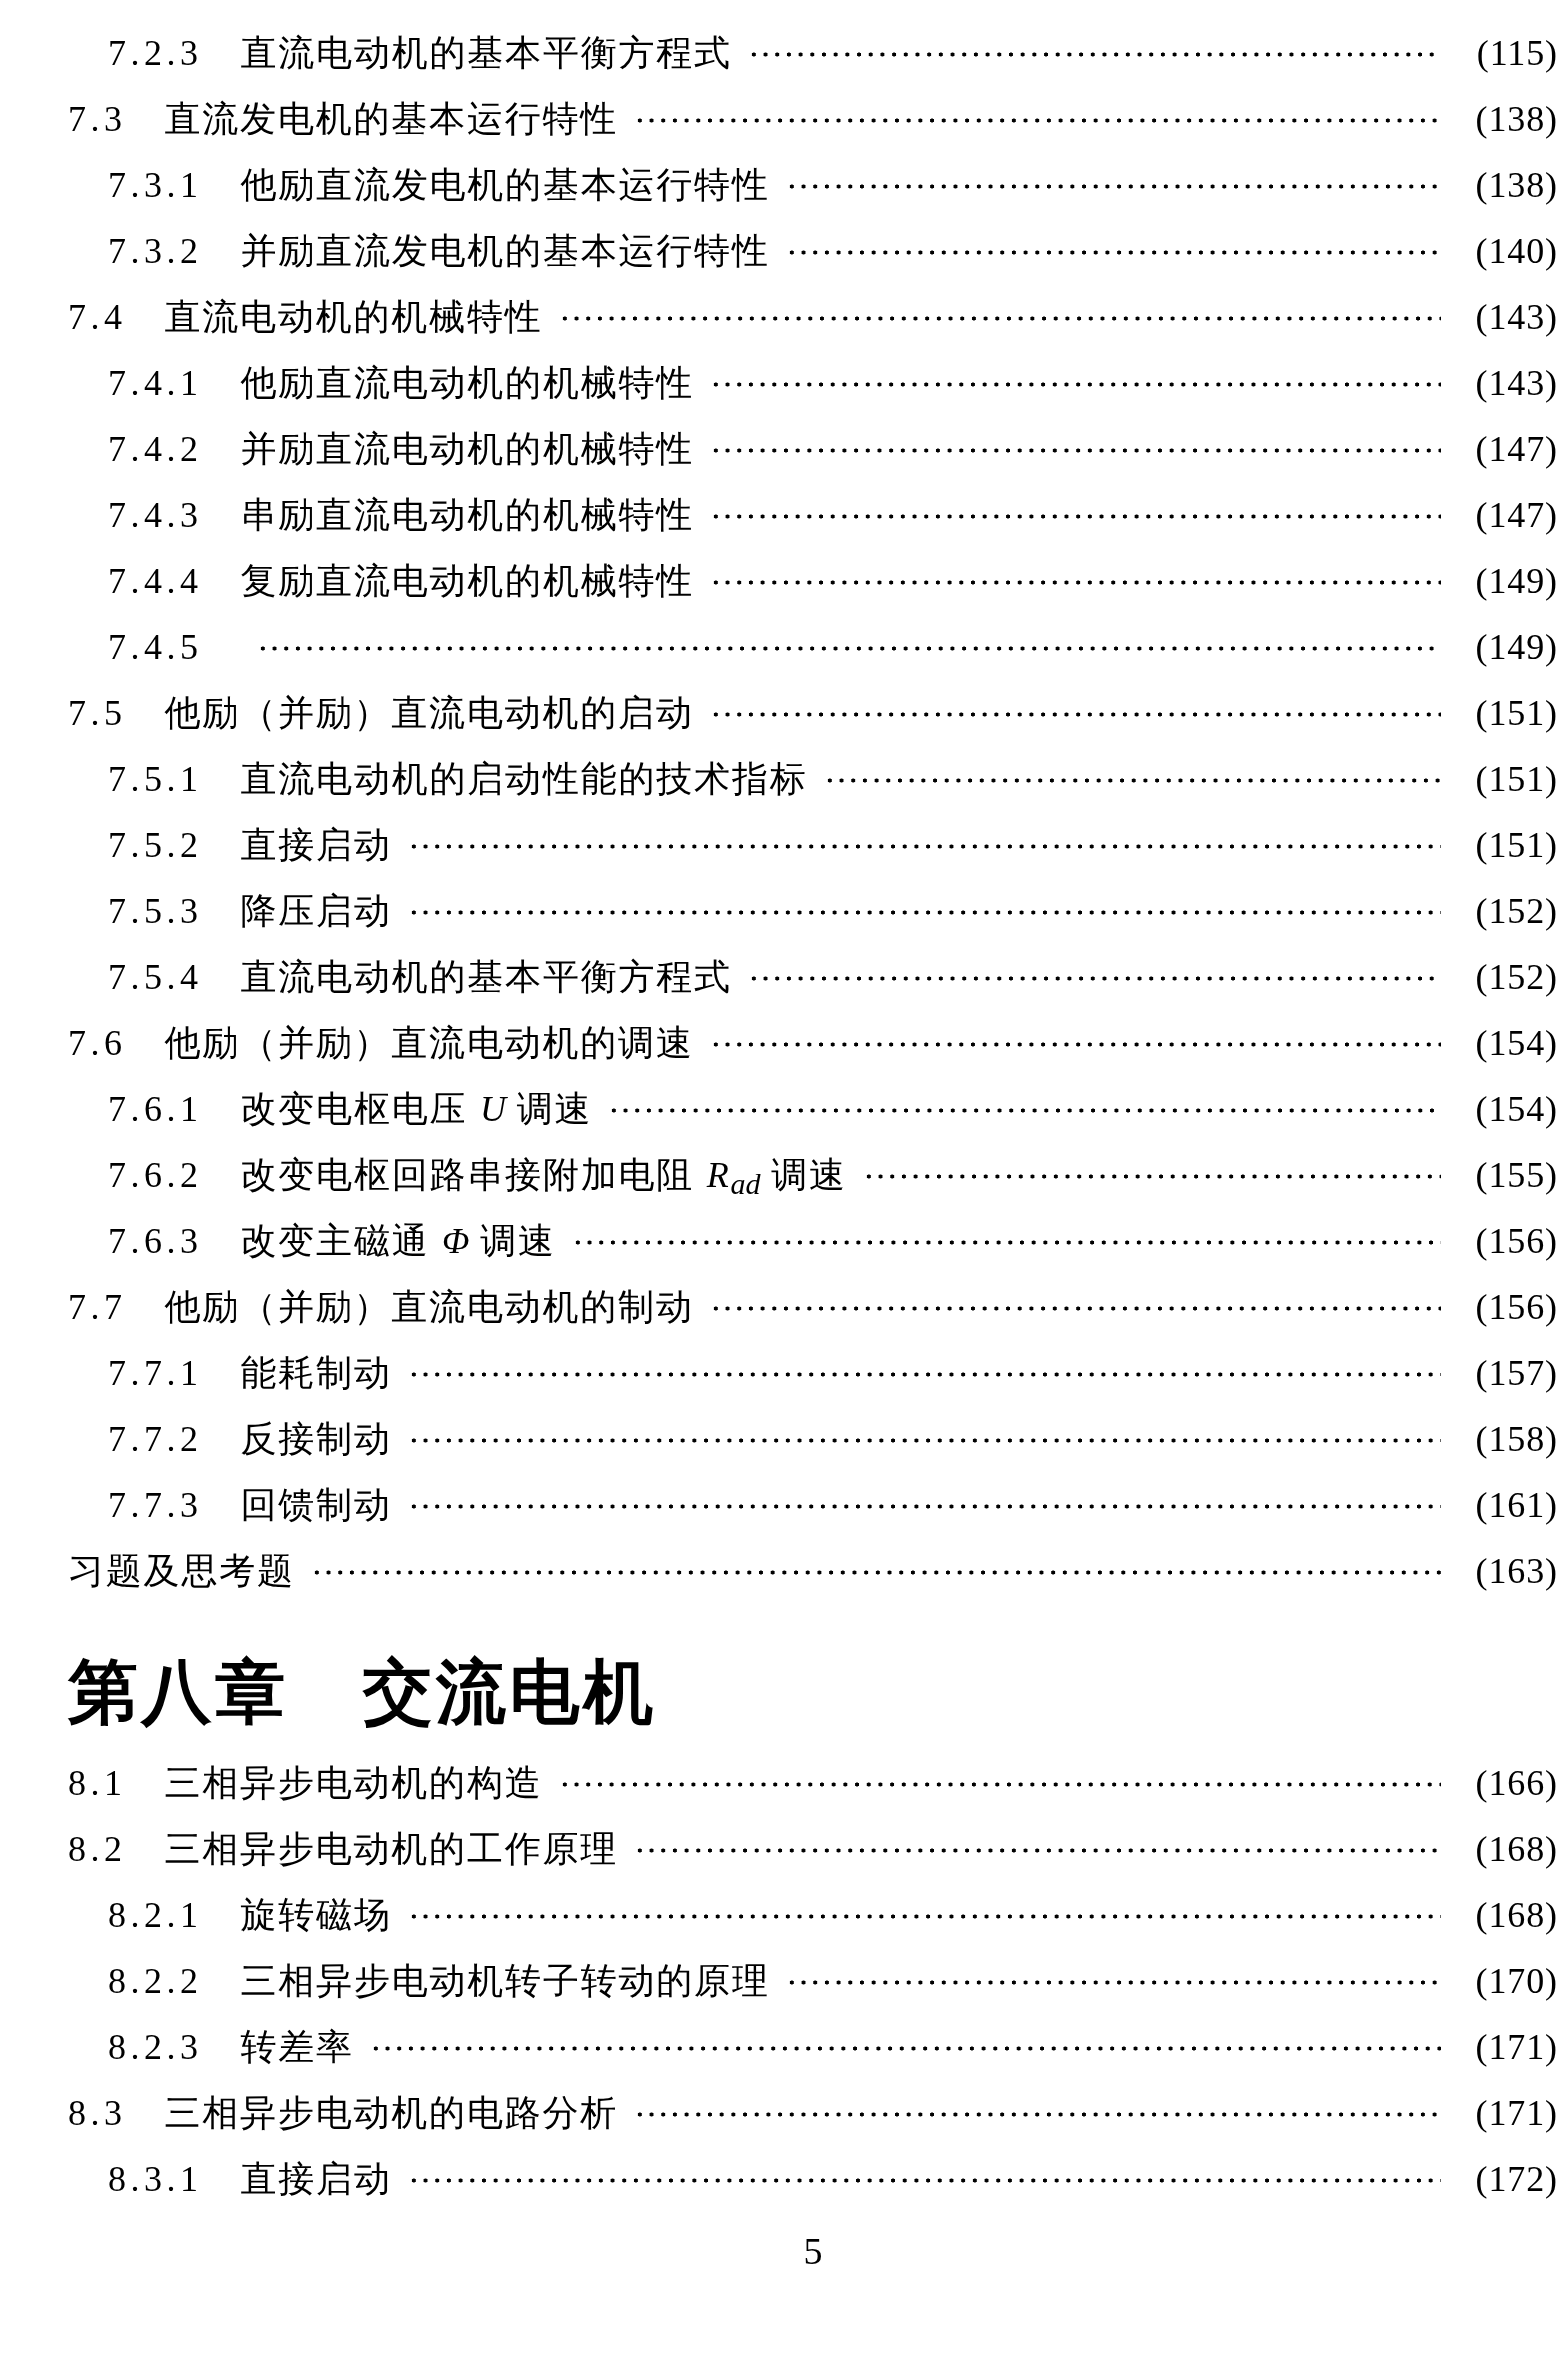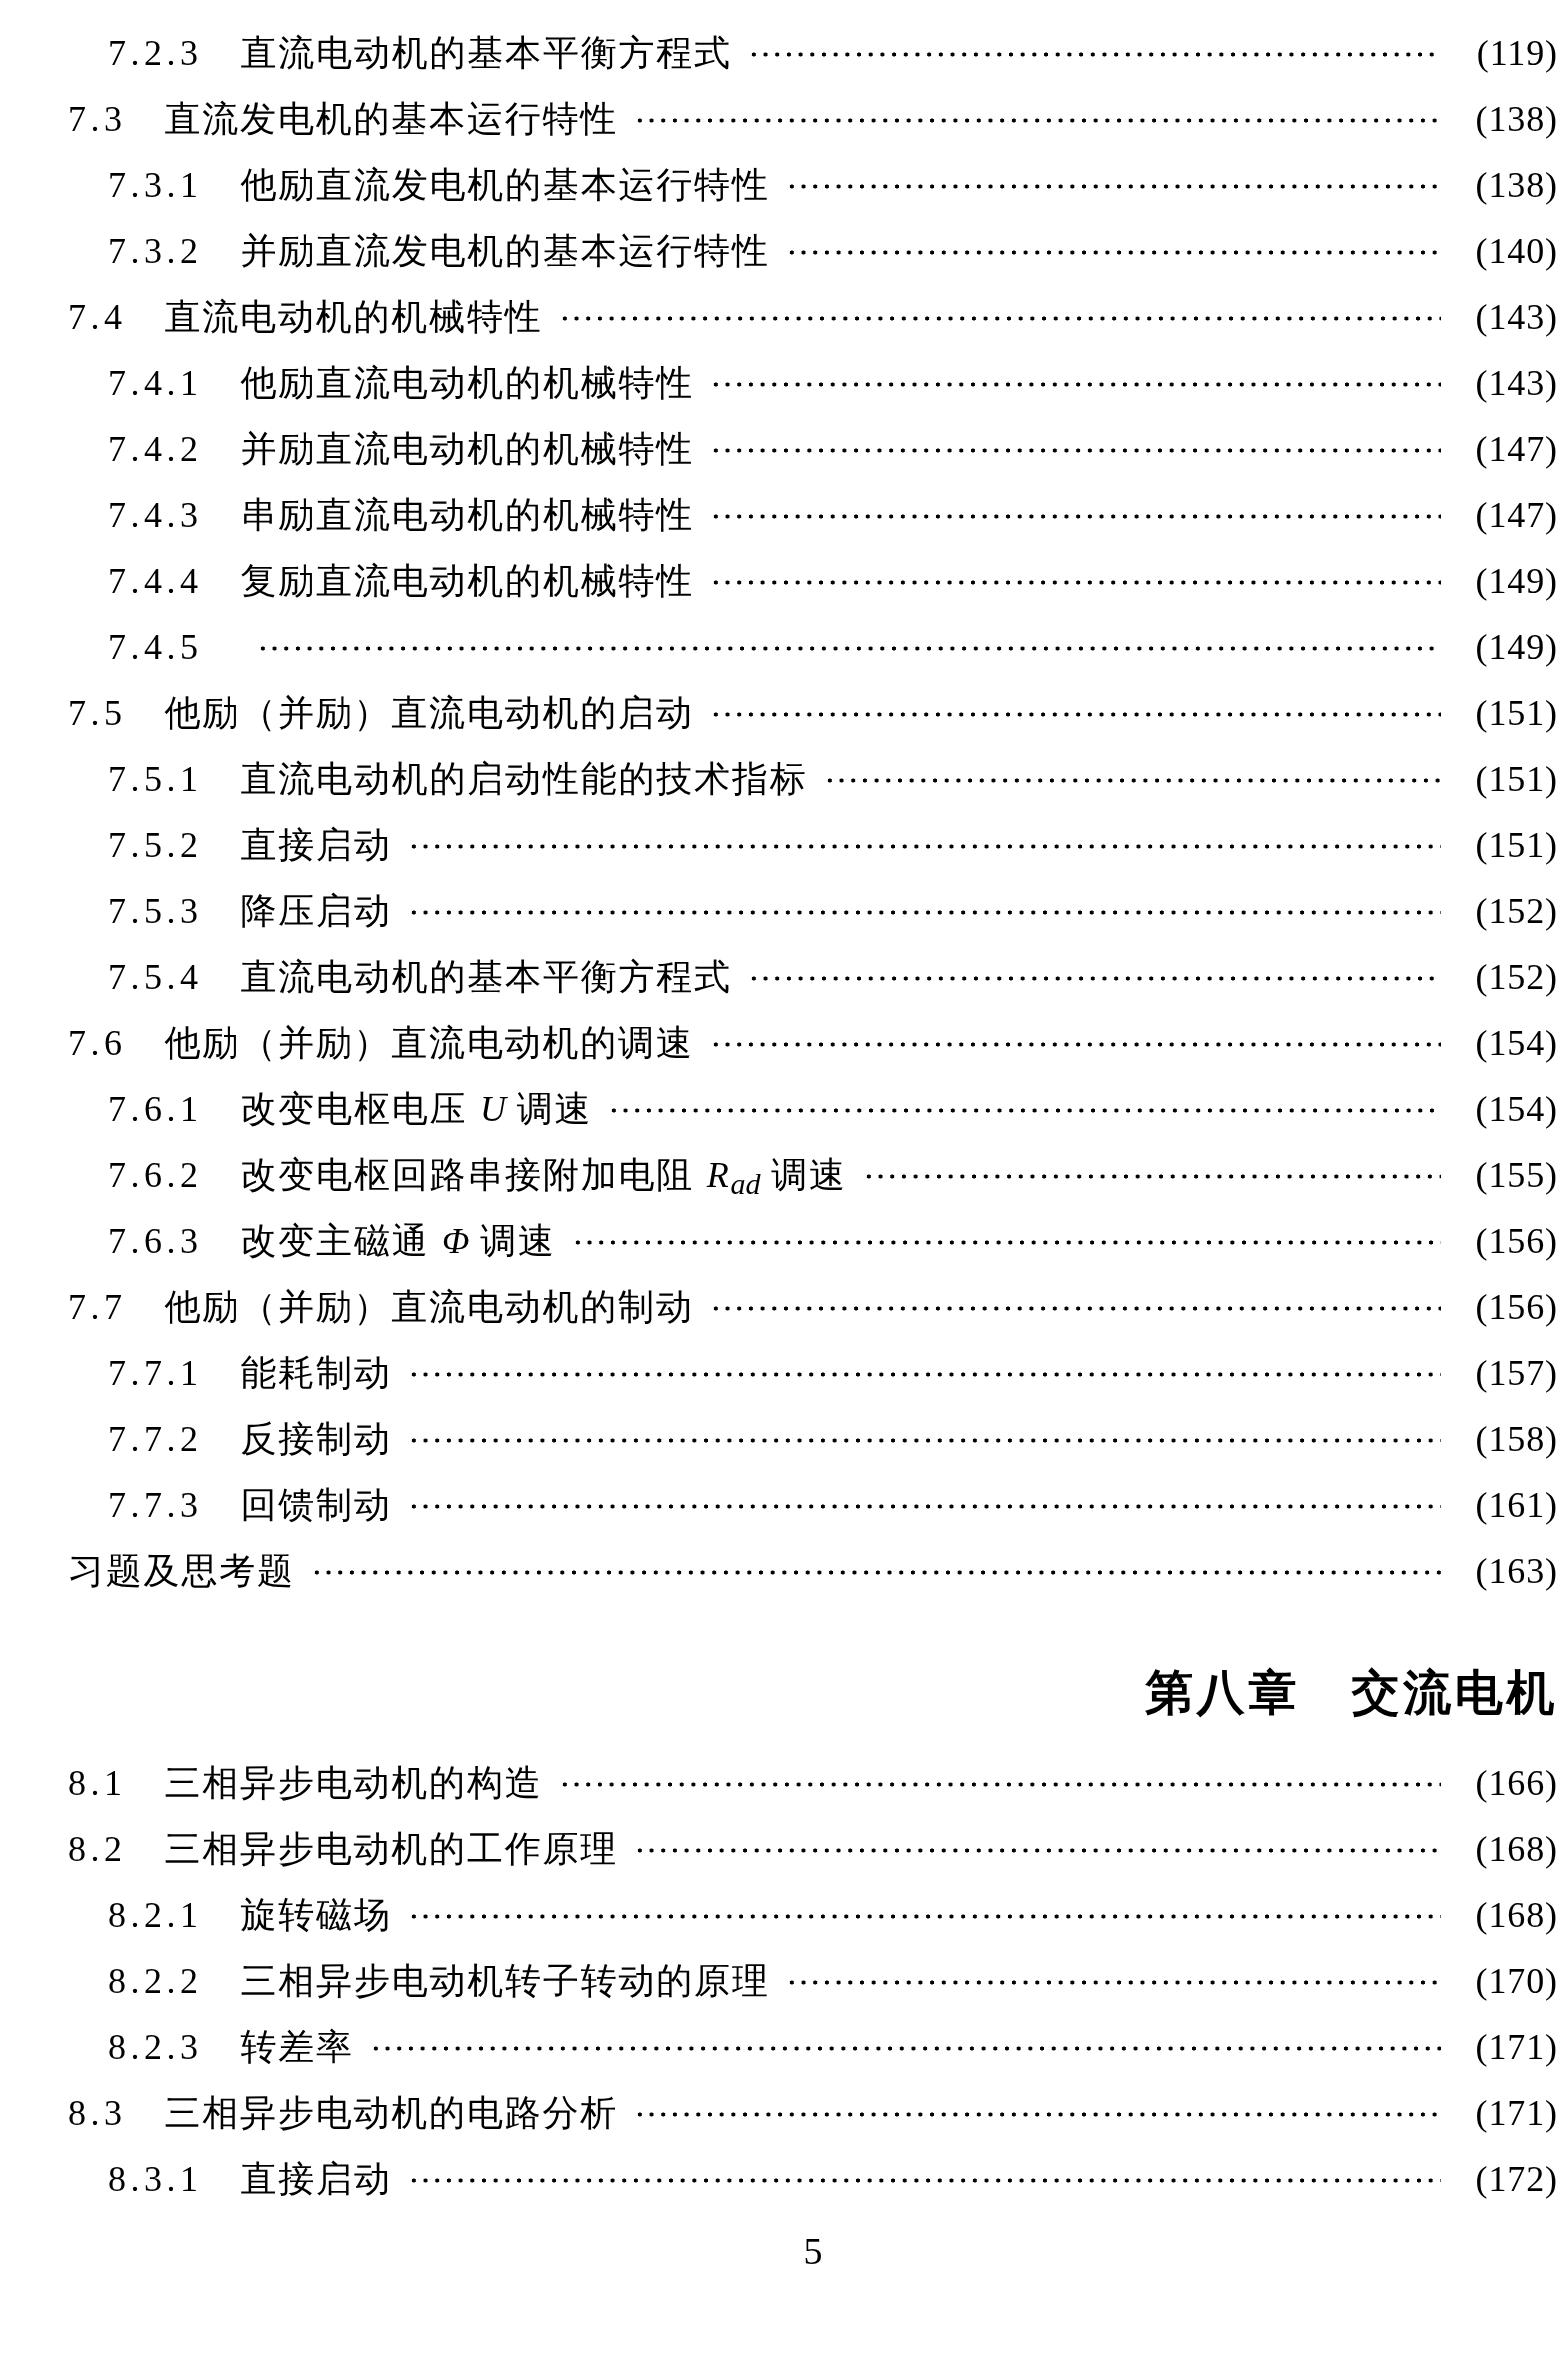--- a/index.html
+++ b/index.html
@@ -99,7 +99,7 @@
     <span class="title">直流电动机的基本平衡方程式</span>
 
     <span class="leader"></span>
-    <span class="pagenum">(119)</span>
+    <span class="pagenum">(115)</span>
   </div>
       <div class="toc-row level-1">
     <span class="num">7.3</span>

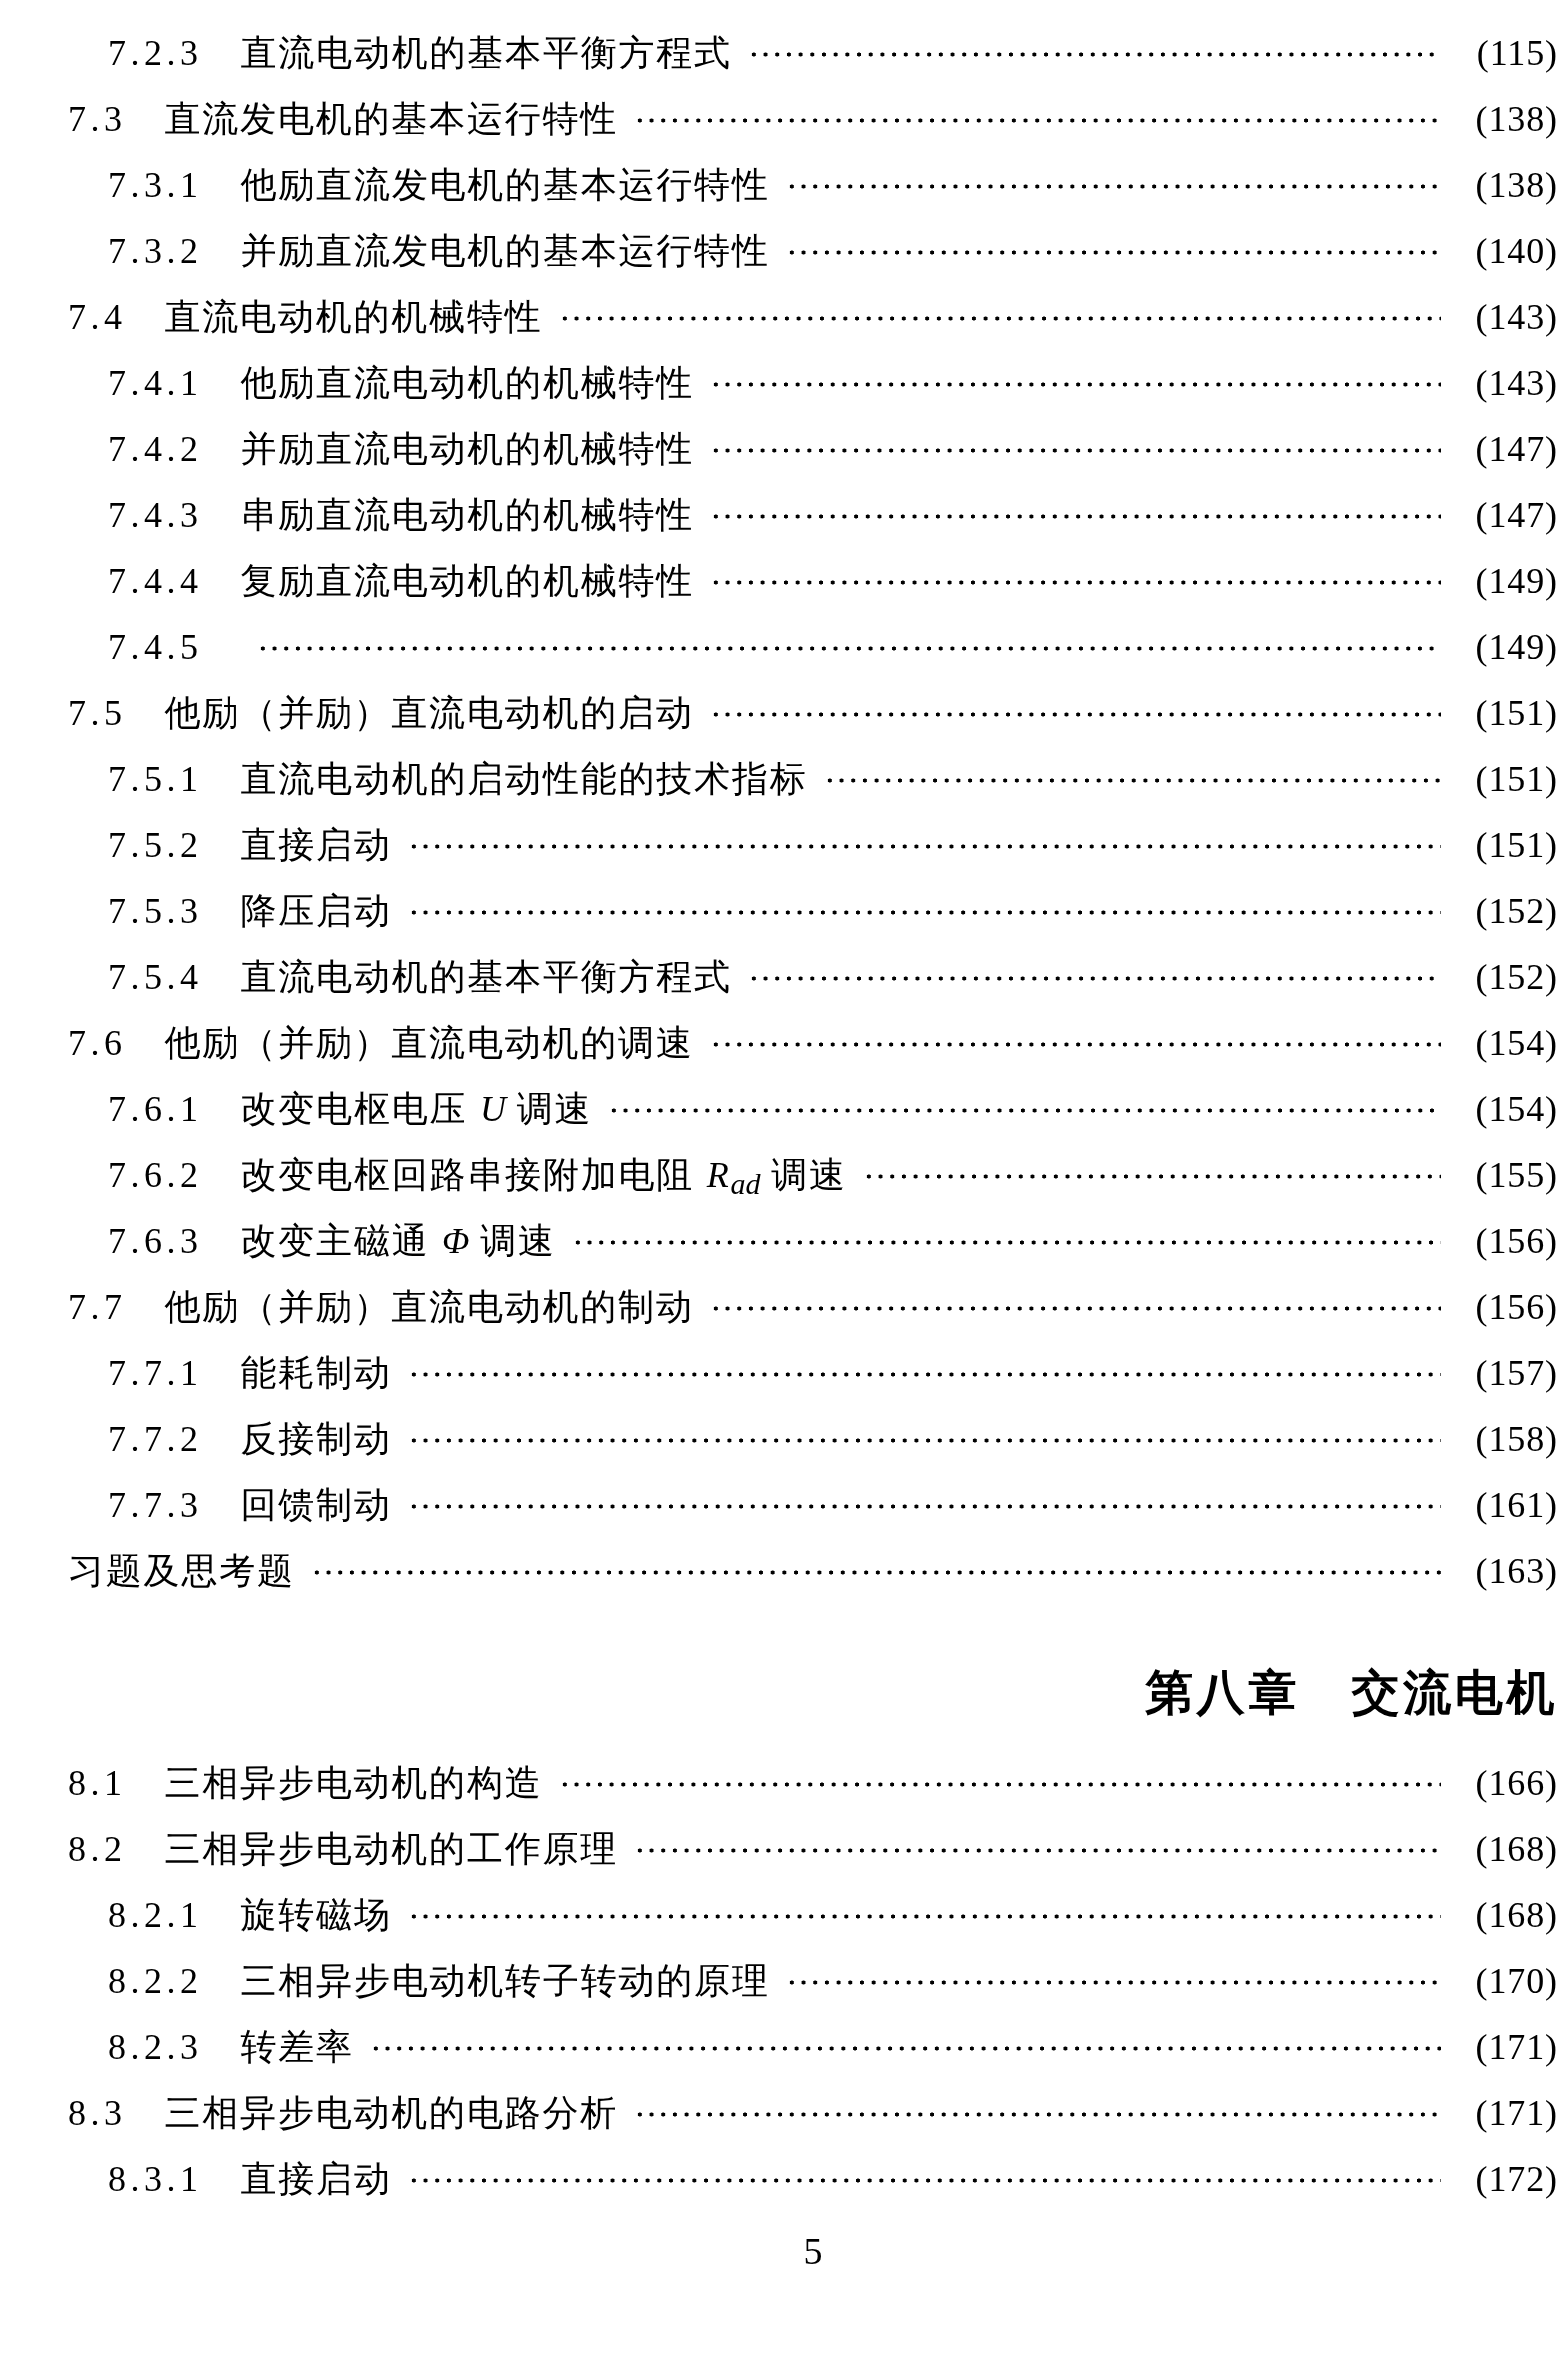--- a/index.html
+++ b/index.html
@@ -74,10 +74,10 @@
     margin: 47px 0 0 0;
     height: 83px;
     line-height: 83px;
-    text-align: right;
+    text-align: left;
     font-family: "Liberation Sans", "DejaVu Sans", sans-serif;
     font-weight: 700;
-    font-size: 48px;
+    font-size: 70px;
     letter-spacing: 3.6px;
   }
   #part2 { margin-top: 16px; }

